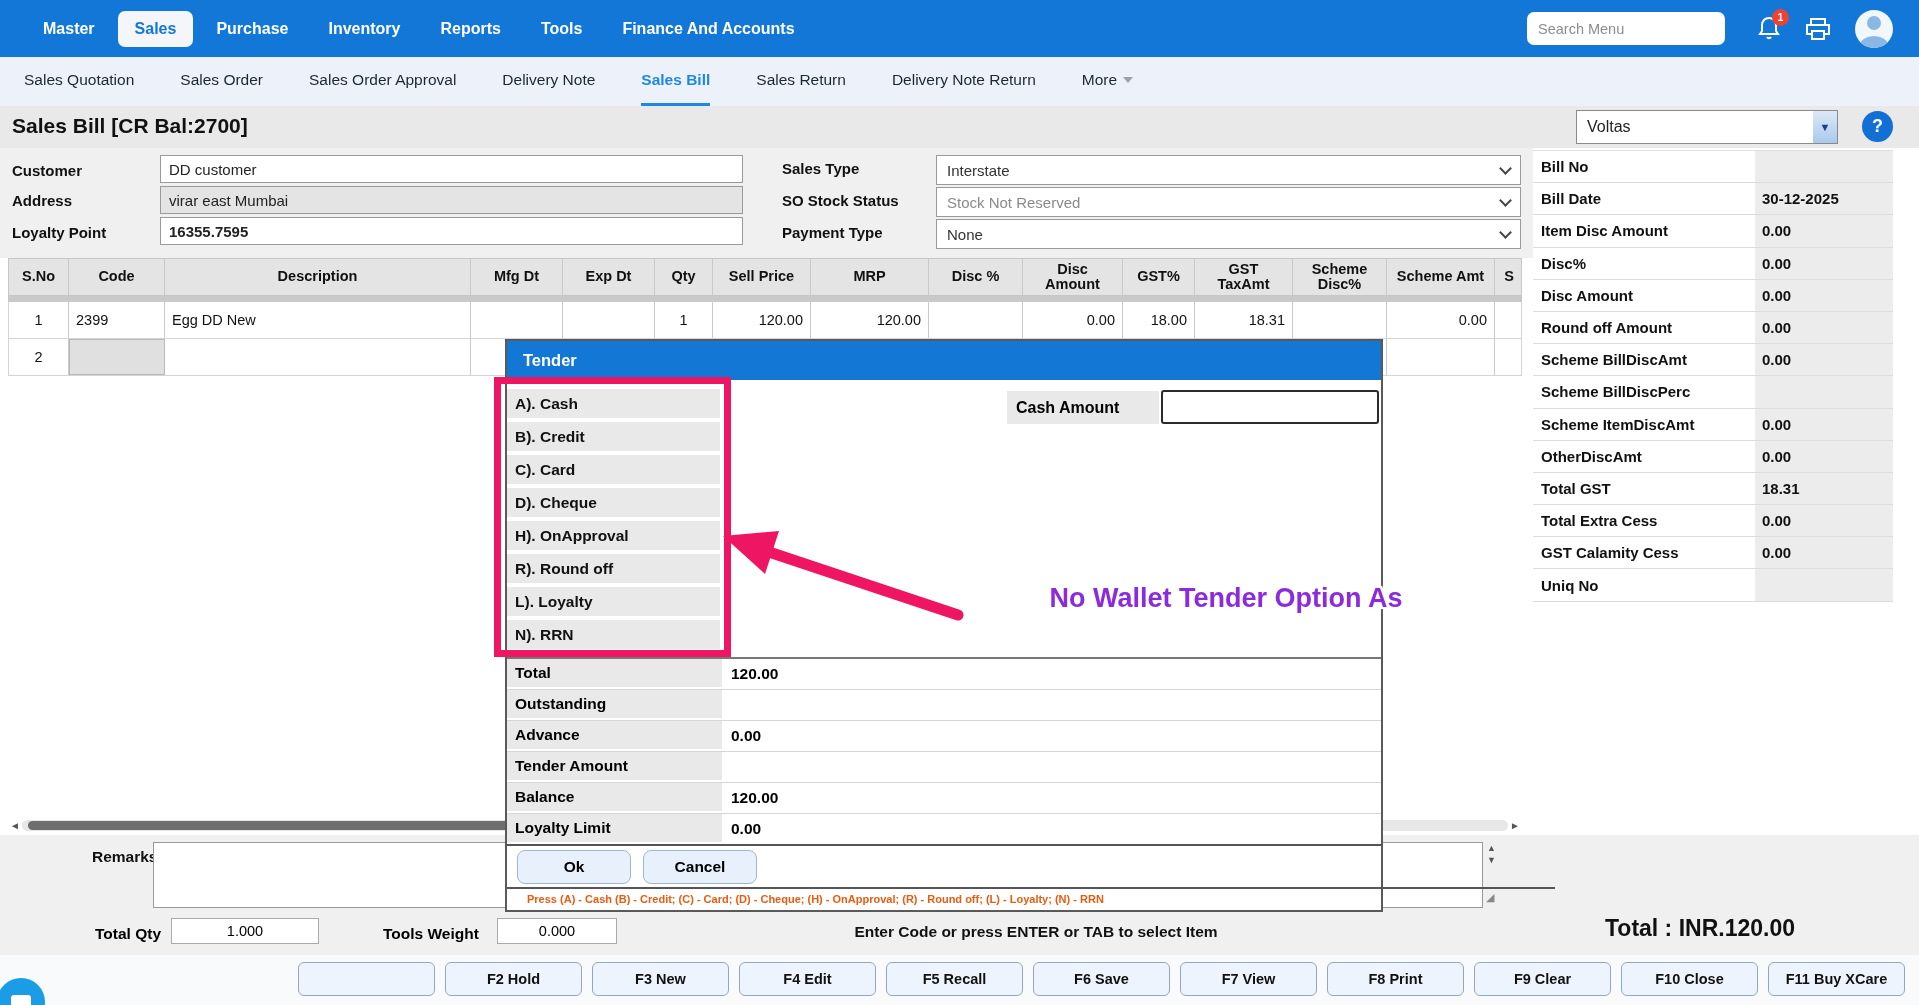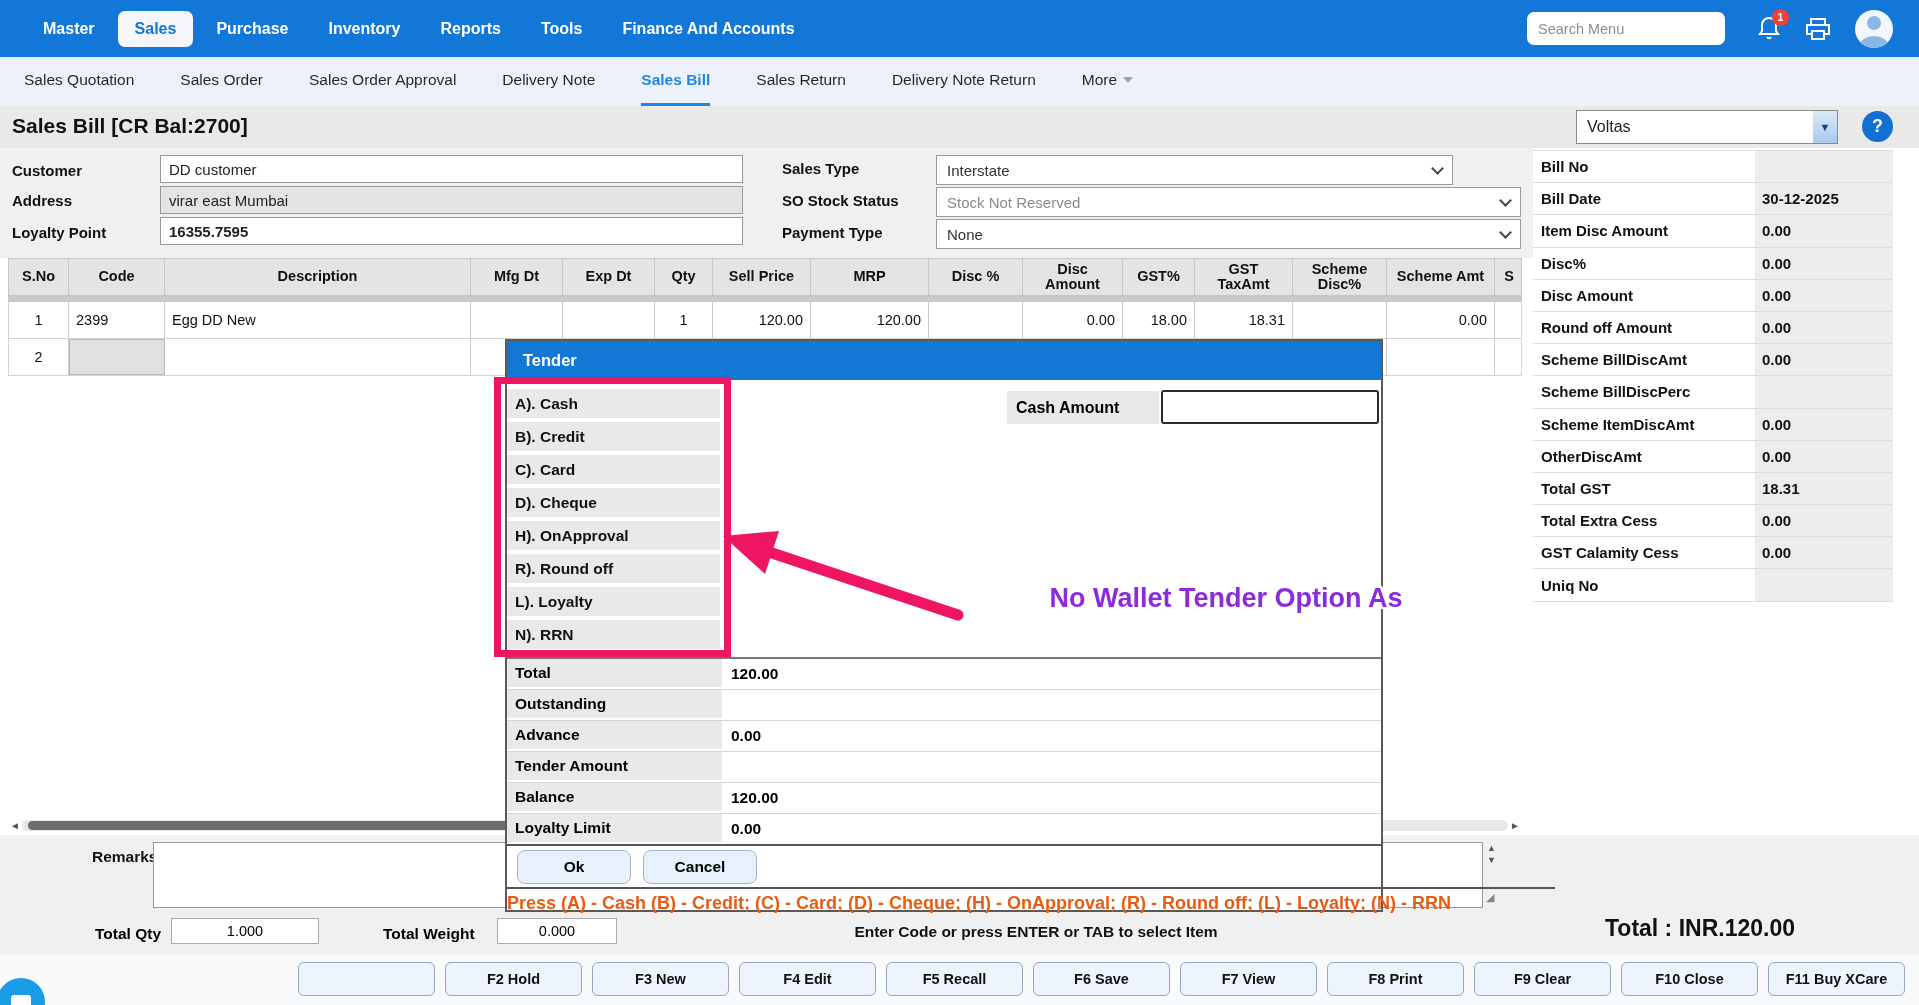--- a/index.html
+++ b/index.html
@@ -184,7 +184,7 @@
     </div>
 
     <div class="flabel" style="left:782px; top:12px;">Sales Type</div>
-    <div class="selectbox" style="left:936px; top:7px; width:517px;">
+    <div class="selectbox" style="left:936px; top:7px; width:585px;">
       <span class="sval">Interstate</span>
       <span class="chev"></span>
     </div>

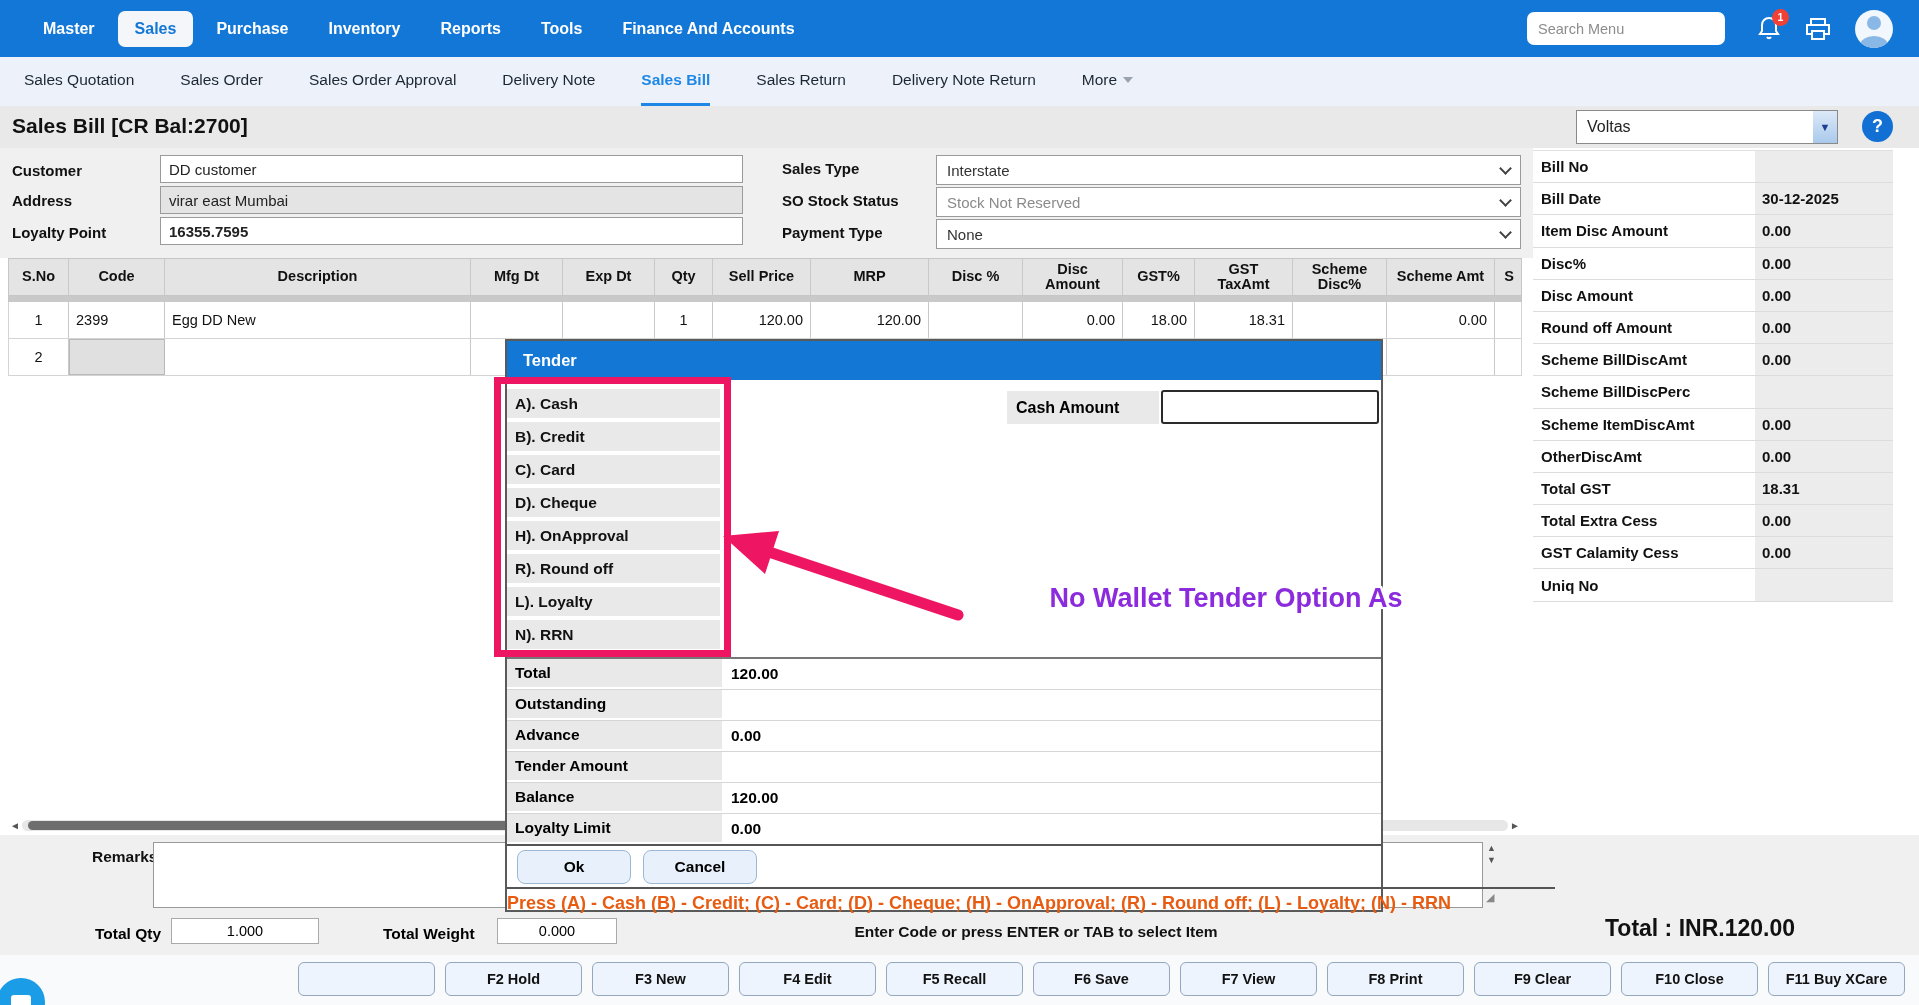--- a/index.html
+++ b/index.html
@@ -101,7 +101,7 @@
   .dsvalue { display:flex; align-items:center; padding-left:9px; font-weight:bold; font-size:15.5px; }
   .dbuttons { position:absolute; left:0; top:503px; width:874px; height:43px; border-top:2px solid #555; display:flex; align-items:center; gap:12px; padding-left:10px; }
   .dbtn { width:114px; height:34px; background:#e8f1fb; border:1px solid #9cb8d4; border-radius:8px; font-size:15.5px; font-weight:bold; display:flex; align-items:center; justify-content:center; cursor:pointer; }
-  .dhint { position:absolute; left:0; top:546px; width:1048px; border-top:2px solid #555; padding:4px 4px 0 0; font-size:18px; font-weight:bold; color:#e85c12; white-space:nowrap; overflow:hidden; }
+  .dhint { position:absolute; left:0; top:546px; width:1048px; border-top:2px solid #555; padding:4px 4px 0 20px; font-size:11px; font-weight:bold; color:#e85c12; white-space:nowrap; overflow:hidden; }
 
   
   .pink-box { position:absolute; left:494px; top:377px; width:237px; height:280px; border:7px solid #ee1562; z-index:60; pointer-events:none; }

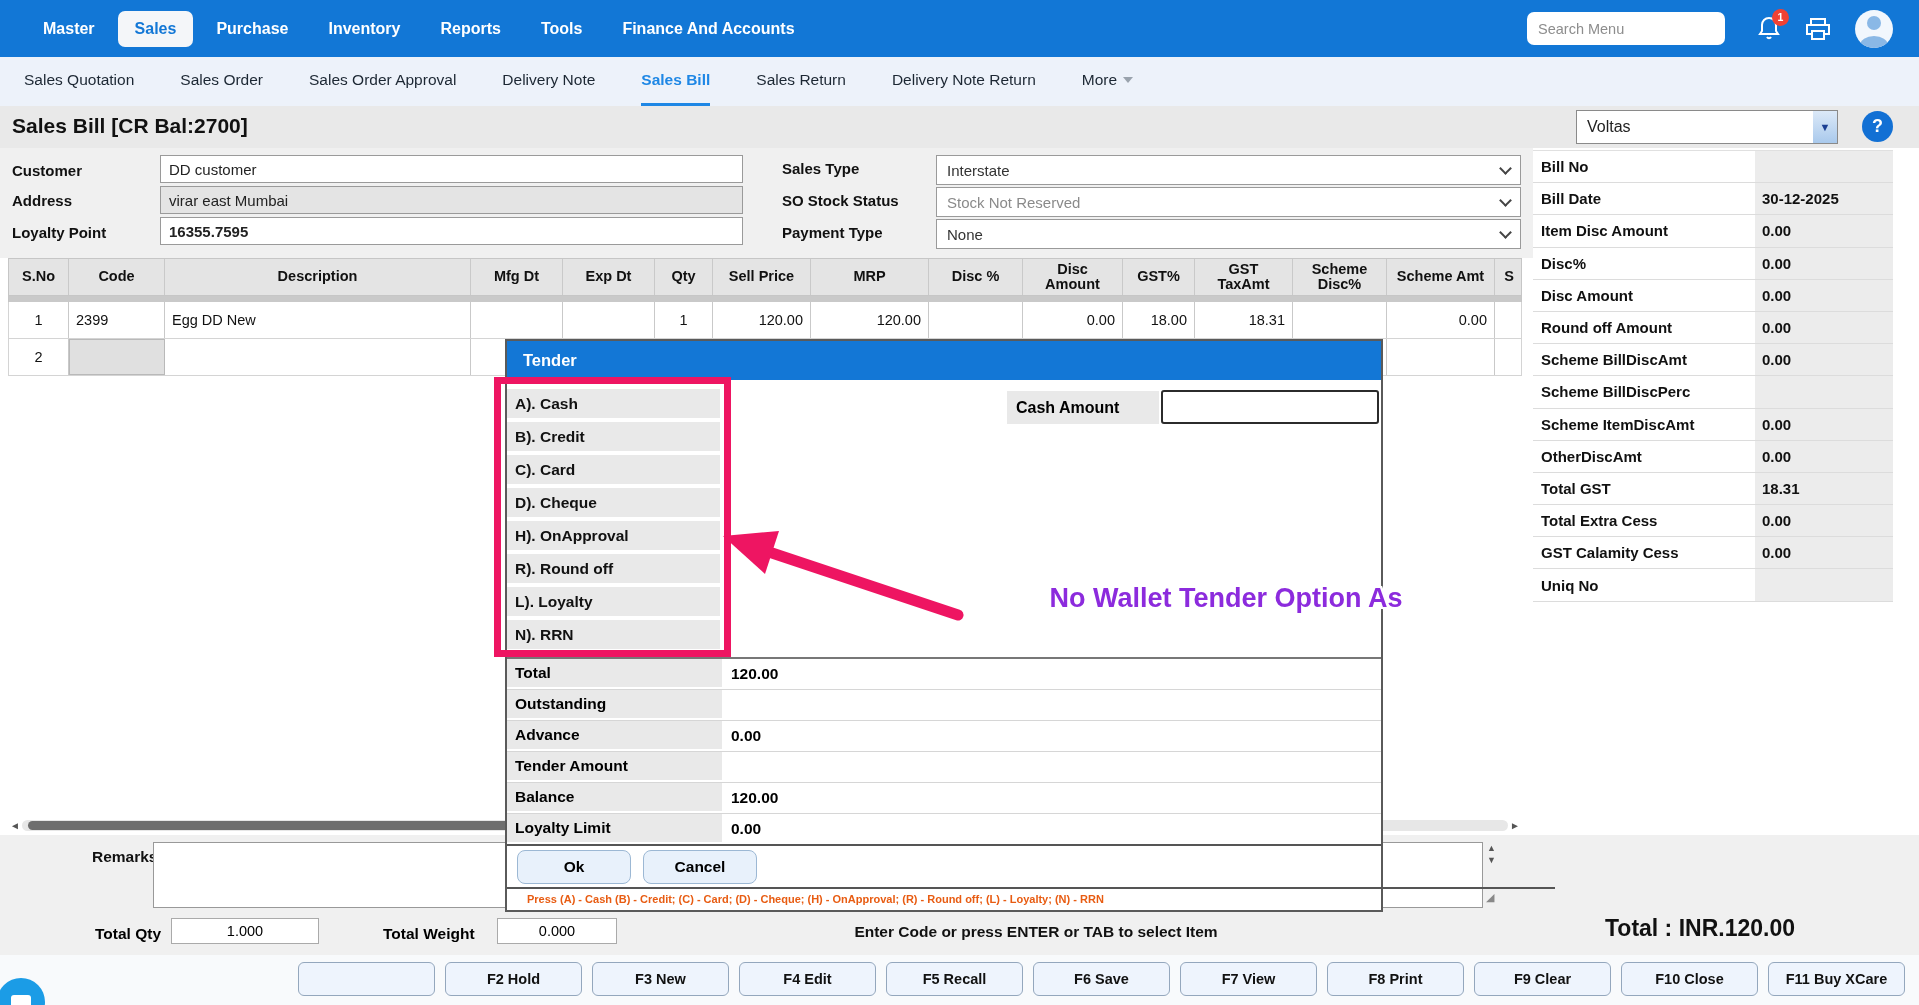--- a/index.html
+++ b/index.html
@@ -332,7 +332,7 @@
     <div class="resize-glyph">◢</div>
     <div class="tq-label">Total Qty</div>
     <input class="tq-input" value="1.000" style="">
-    <div class="tw-label">Total Weight</div>
+    <div class="tw-label">Tools Weight</div>
     <input class="tw-input" value="0.000" style="">
     <div class="enter-hint">Enter Code or press ENTER or TAB to select Item</div>
     <div class="grand-total">Total : INR.120.00</div>

